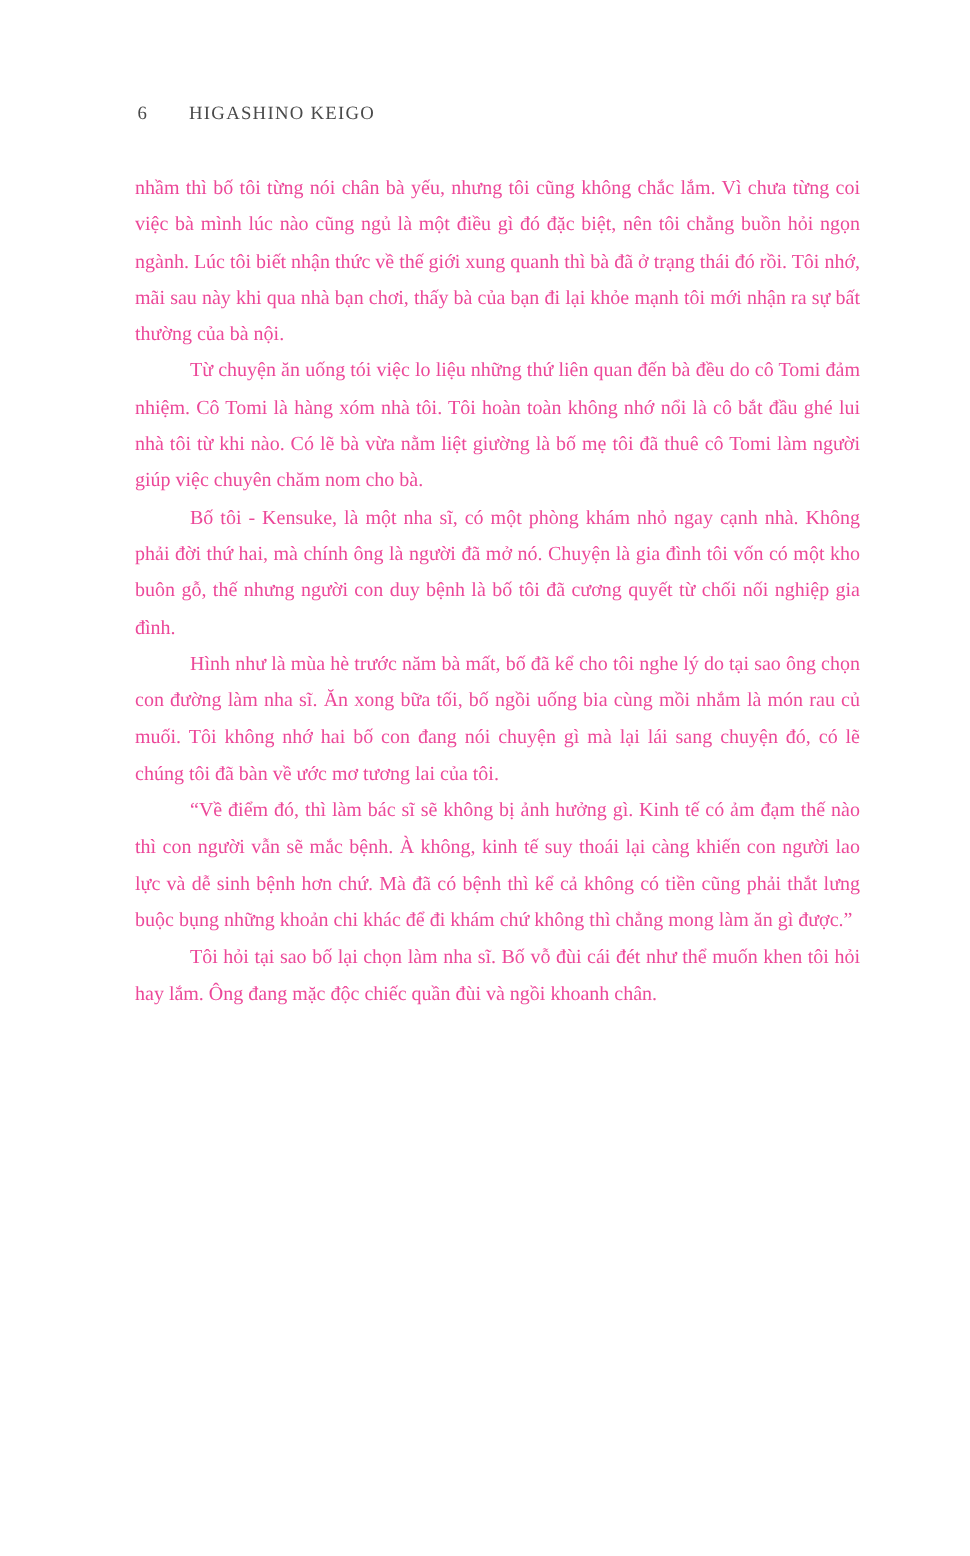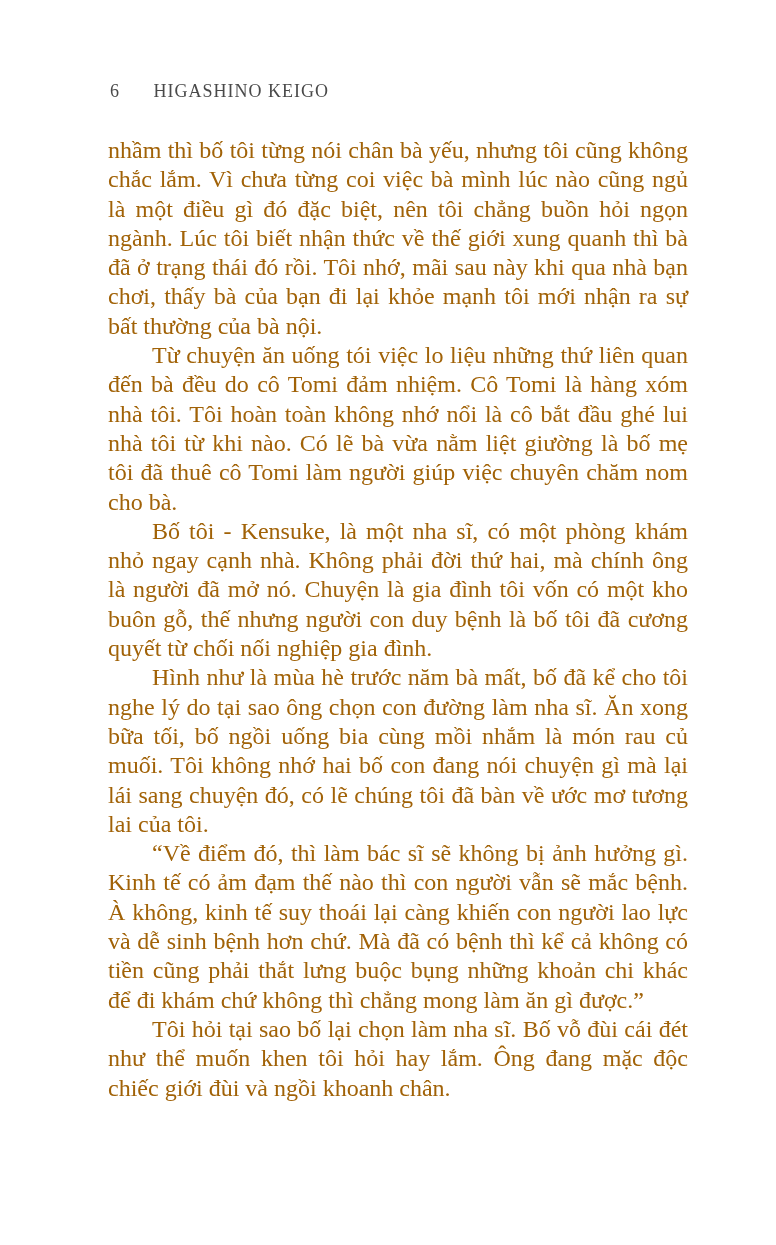--- a/index.html
+++ b/index.html
@@ -21,7 +21,7 @@
     top: 82px;
     left: 110px;
     right: 88px;
-    font-size: 18px;
+    font-size: 15px;
     line-height: 18px;
     color: #4a4a4a;
     white-space: nowrap;

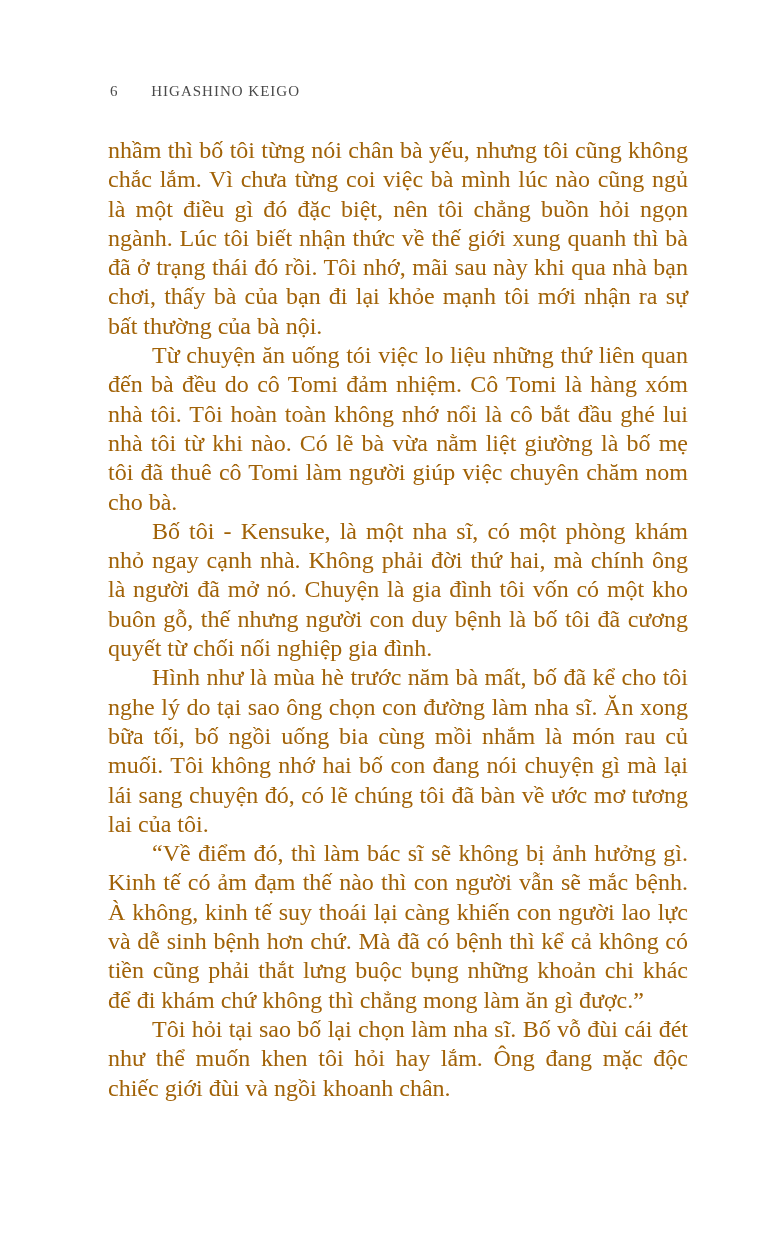--- a/index.html
+++ b/index.html
@@ -39,9 +39,9 @@
     top: 136px;
     left: 108px;
     width: 580px;
-    font-size: 24px;
+    font-size: 16px;
     line-height: 29.3px;
-    color: #a16207;
+    color: #ec4899;
     text-align: justify;
     text-justify: inter-word;
   }

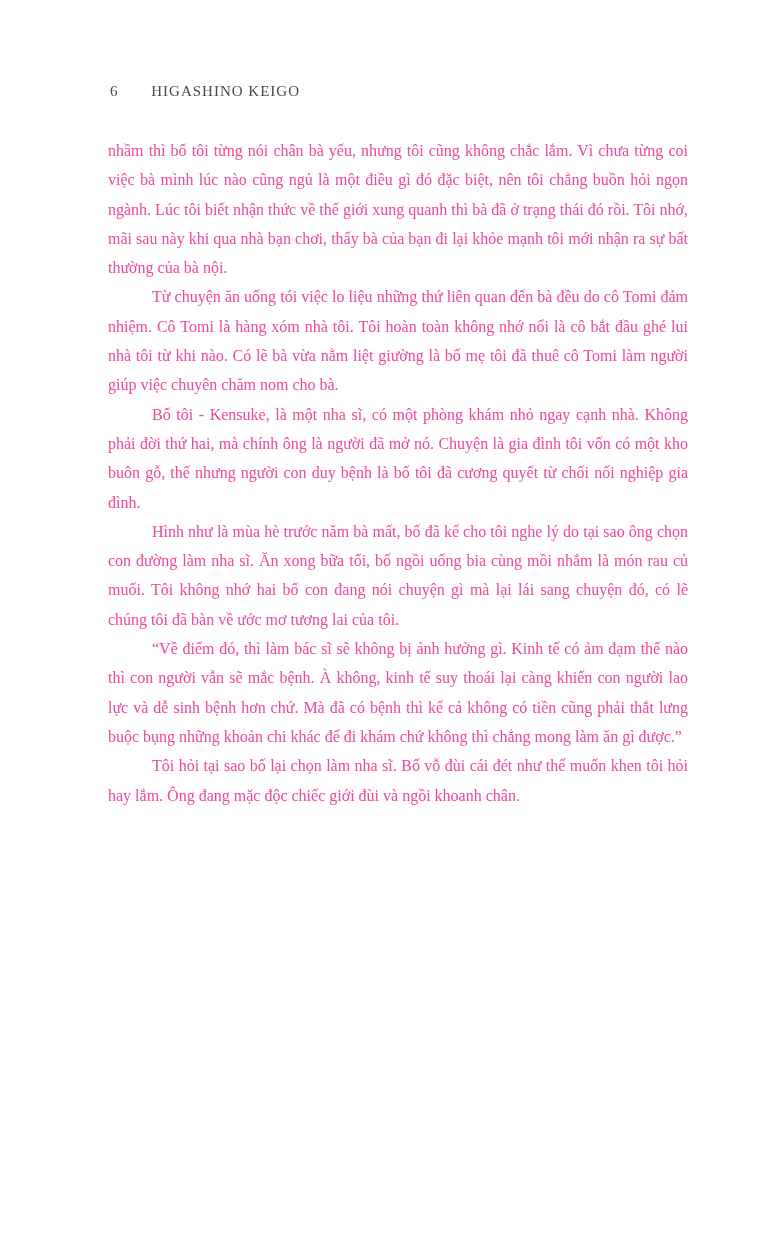--- a/index.html
+++ b/index.html
@@ -69,7 +69,7 @@
     <p class="para indent">Bố tôi - Kensuke, là một nha sĩ, có một phòng khám nhỏ ngay cạnh nhà. Không phải đời thứ hai, mà chính ông là người đã mở nó. Chuyện là gia đình tôi vốn có một kho buôn gỗ, thế nhưng người con duy bệnh là bố tôi đã cương quyết từ chối nối nghiệp gia đình.</p>
     <p class="para indent">Hình như là mùa hè trước năm bà mất, bố đã kể cho tôi nghe lý do tại sao ông chọn con đường làm nha sĩ. Ăn xong bữa tối, bố ngồi uống bia cùng mồi nhắm là món rau củ muối. Tôi không nhớ hai bố con đang nói chuyện gì mà lại lái sang chuyện đó, có lẽ chúng tôi đã bàn về ước mơ tương lai của tôi.</p>
     <p class="para indent">“Về điểm đó, thì làm bác sĩ sẽ không bị ảnh hưởng gì. Kinh tế có ảm đạm thế nào thì con người vẫn sẽ mắc bệnh. À không, kinh tế suy thoái lại càng khiến con người lao lực và dễ sinh bệnh hơn chứ. Mà đã có bệnh thì kể cả không có tiền cũng phải thắt lưng buộc bụng những khoản chi khác để đi khám chứ không thì chẳng mong làm ăn gì được.”</p>
-    <p class="para indent">Tôi hỏi tại sao bố lại chọn làm nha sĩ. Bố vỗ đùi cái đét như thể muốn khen tôi hỏi hay lắm. Ông đang mặc độc chiếc giới đùi và ngồi khoanh chân.</p>
+    <p class="para indent">Tôi hỏi tại sao bố lại chọn làm nha sĩ. Bố vỗ đùi cái đét như thể muốn khen tôi hỏi hay lắm. Ông đang mặc độc chiếc quần đùi và ngồi khoanh chân.</p>
   </main>
 
 </div>

